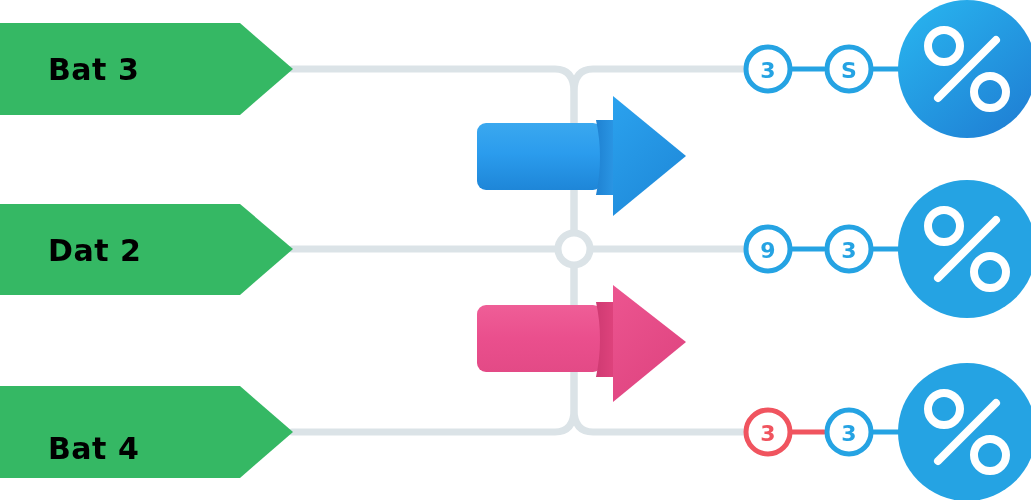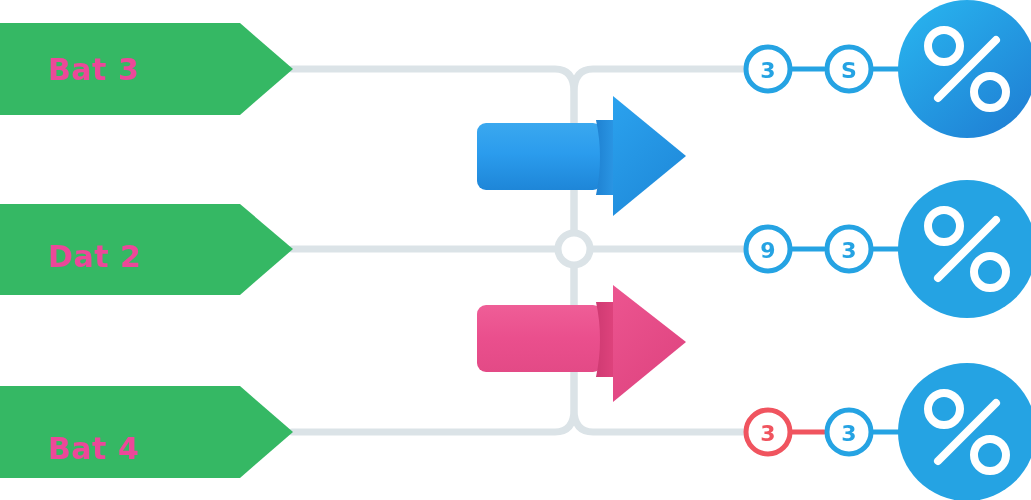--- a/index.html
+++ b/index.html
@@ -29,7 +29,7 @@
     font-family: "DejaVu Sans", sans-serif;
     font-weight: bold;
     font-size: 30px;
-    color: #ec4899;
+    color: #000000;
     letter-spacing: 0.5px;
     white-space: nowrap;
     pointer-events: none;

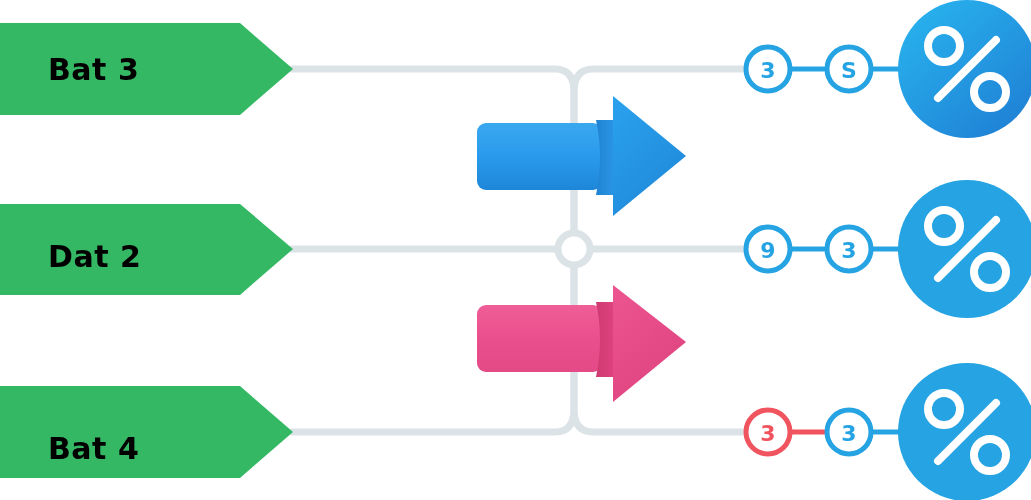--- a/index.html
+++ b/index.html
@@ -36,7 +36,7 @@
     text-align: right;
   }
   #label-row-0 { left: 48px; top: 52px; }
-  #label-row-1 { left: 48px; top: 239px; }
+  #label-row-1 { left: 48px; top: 233px; }
   #label-row-2 { left: 48px; top: 431px; }
 </style>
 </head>

